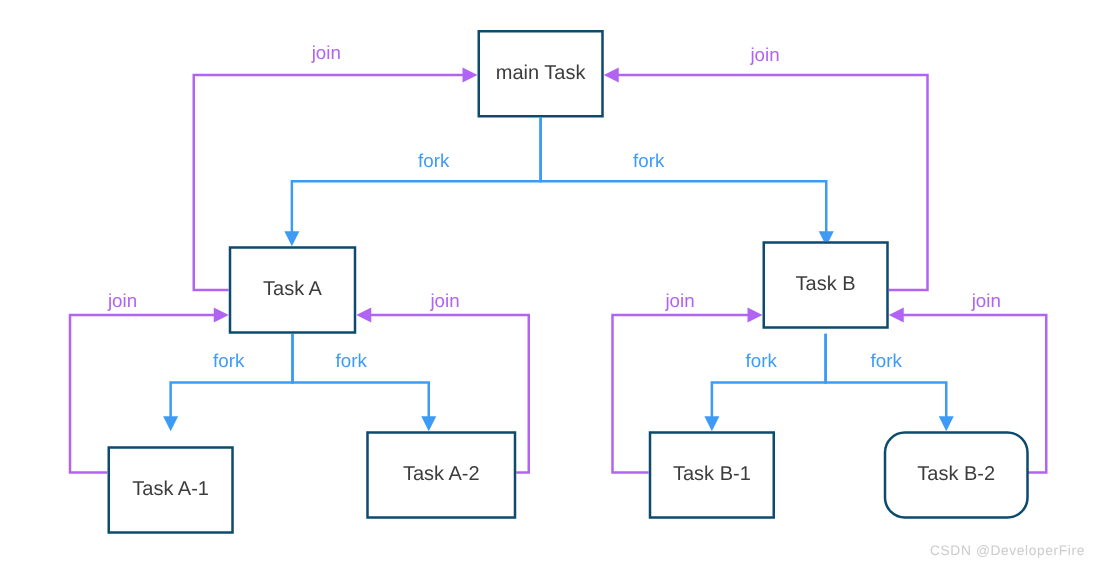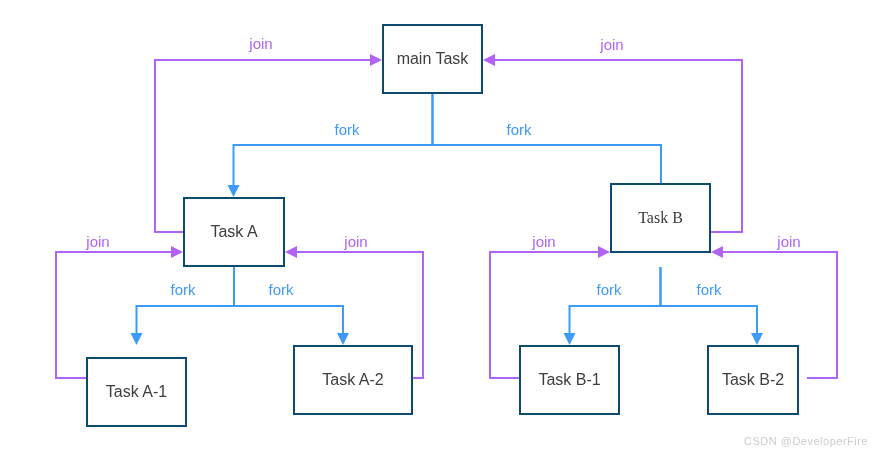--- a/index.html
+++ b/index.html
@@ -109,7 +109,7 @@
   <div class="node" style="left:183px; top:197px; width:102px;">
     <span>Task A</span>
   </div>
-  <div class="node" style="left:610px; top:183px;font-family:Liberation Serif, serif;">
+  <div class="node" style="left:610px; top:193px;">
     <span>Task B</span>
   </div>
   <div class="node" style="left:86px; top:345px;margin-top:12px;">

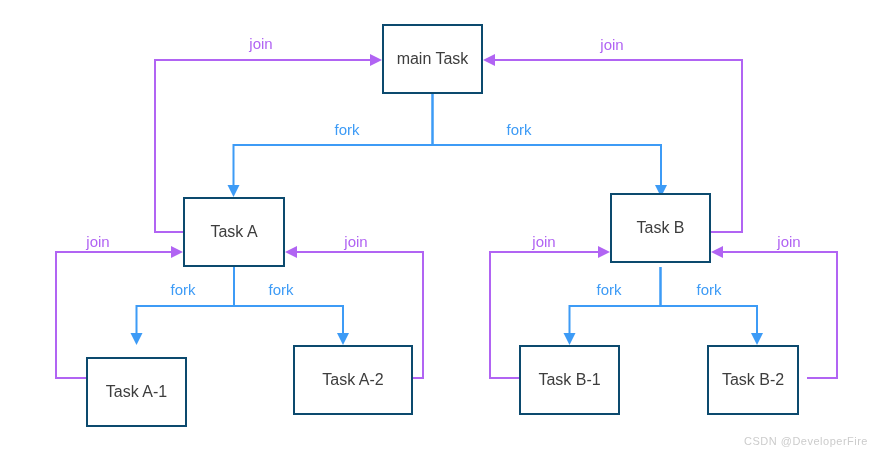--- a/index.html
+++ b/index.html
@@ -121,7 +121,7 @@
   <div class="node" style="left:519px; top:345px;text-align:right;">
     <span>Task B-1</span>
   </div>
-  <div class="node" style="left:707px; top:345px; width:92px;">
+  <div class="node" style="left:707px; top:345px; width:116px;border-radius:17px;">
     <span>Task B-2</span>
   </div>
 

